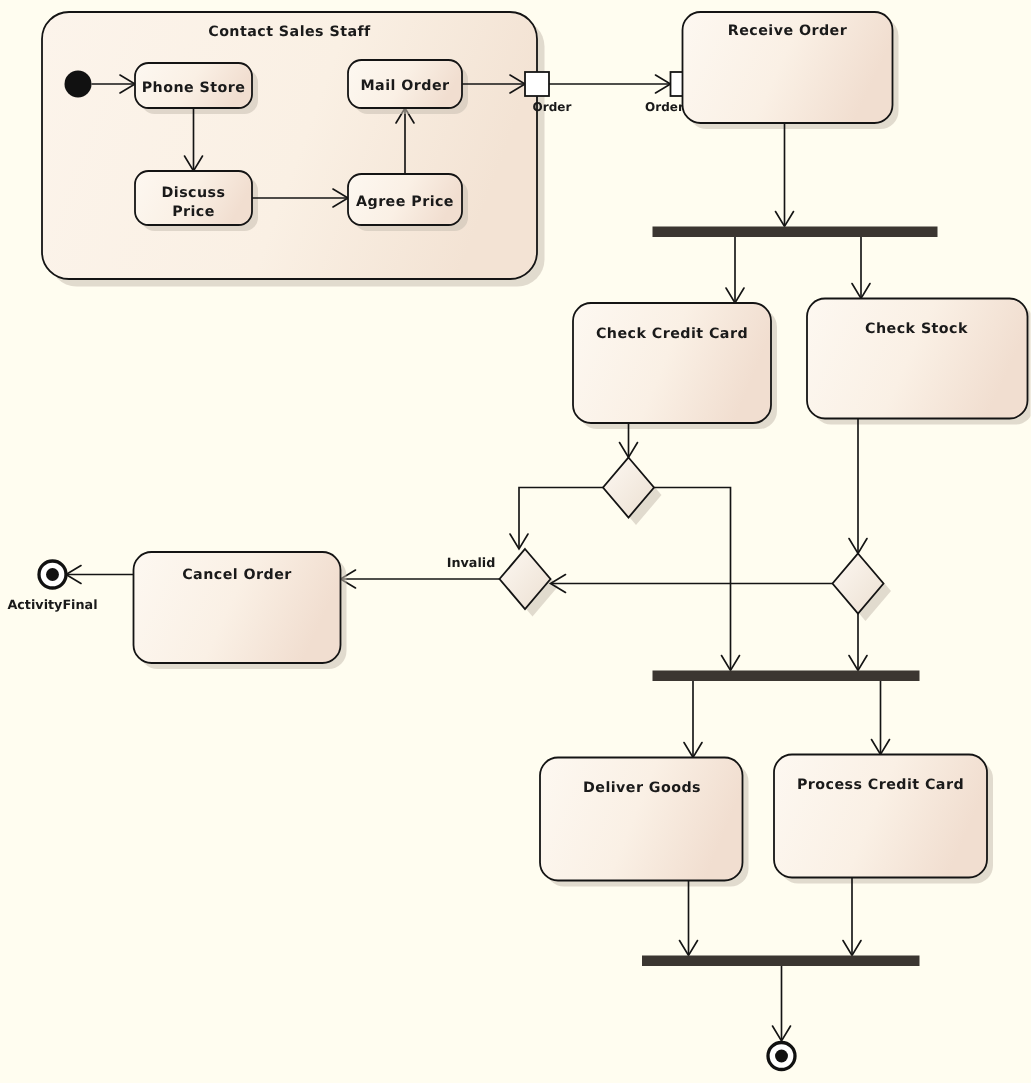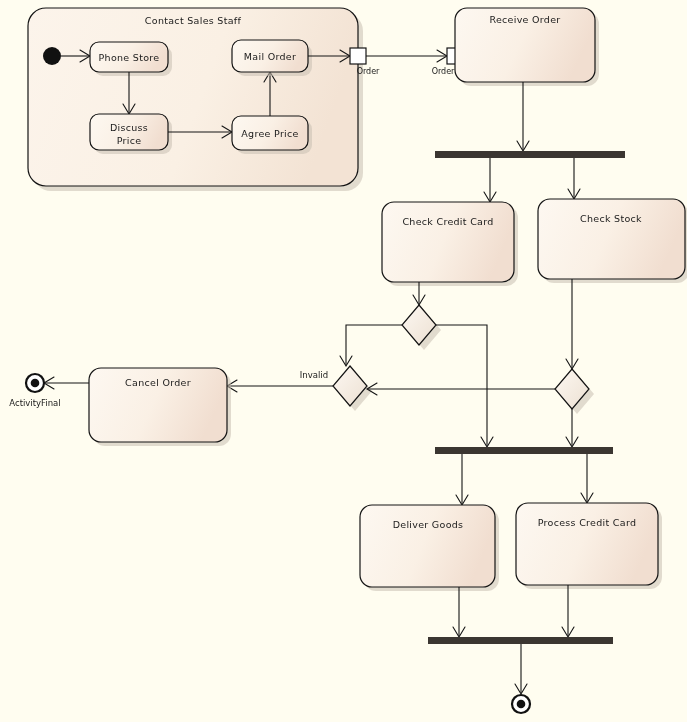--- a/index.html
+++ b/index.html
@@ -9,7 +9,7 @@
     font-family:"DejaVu Sans","Liberation Sans",sans-serif;
     overflow:hidden;
   }
-  #diagram-root{position:relative;width:687px;height:516px;}
+  #diagram-root{position:relative;width:687px;height:516px;font-weight:bold;}
   svg.layer{position:absolute;left:0;top:0;width:687px;height:722px;}
   .nodelabel{
     font-family:"DejaVu Sans","Liberation Sans",sans-serif;

